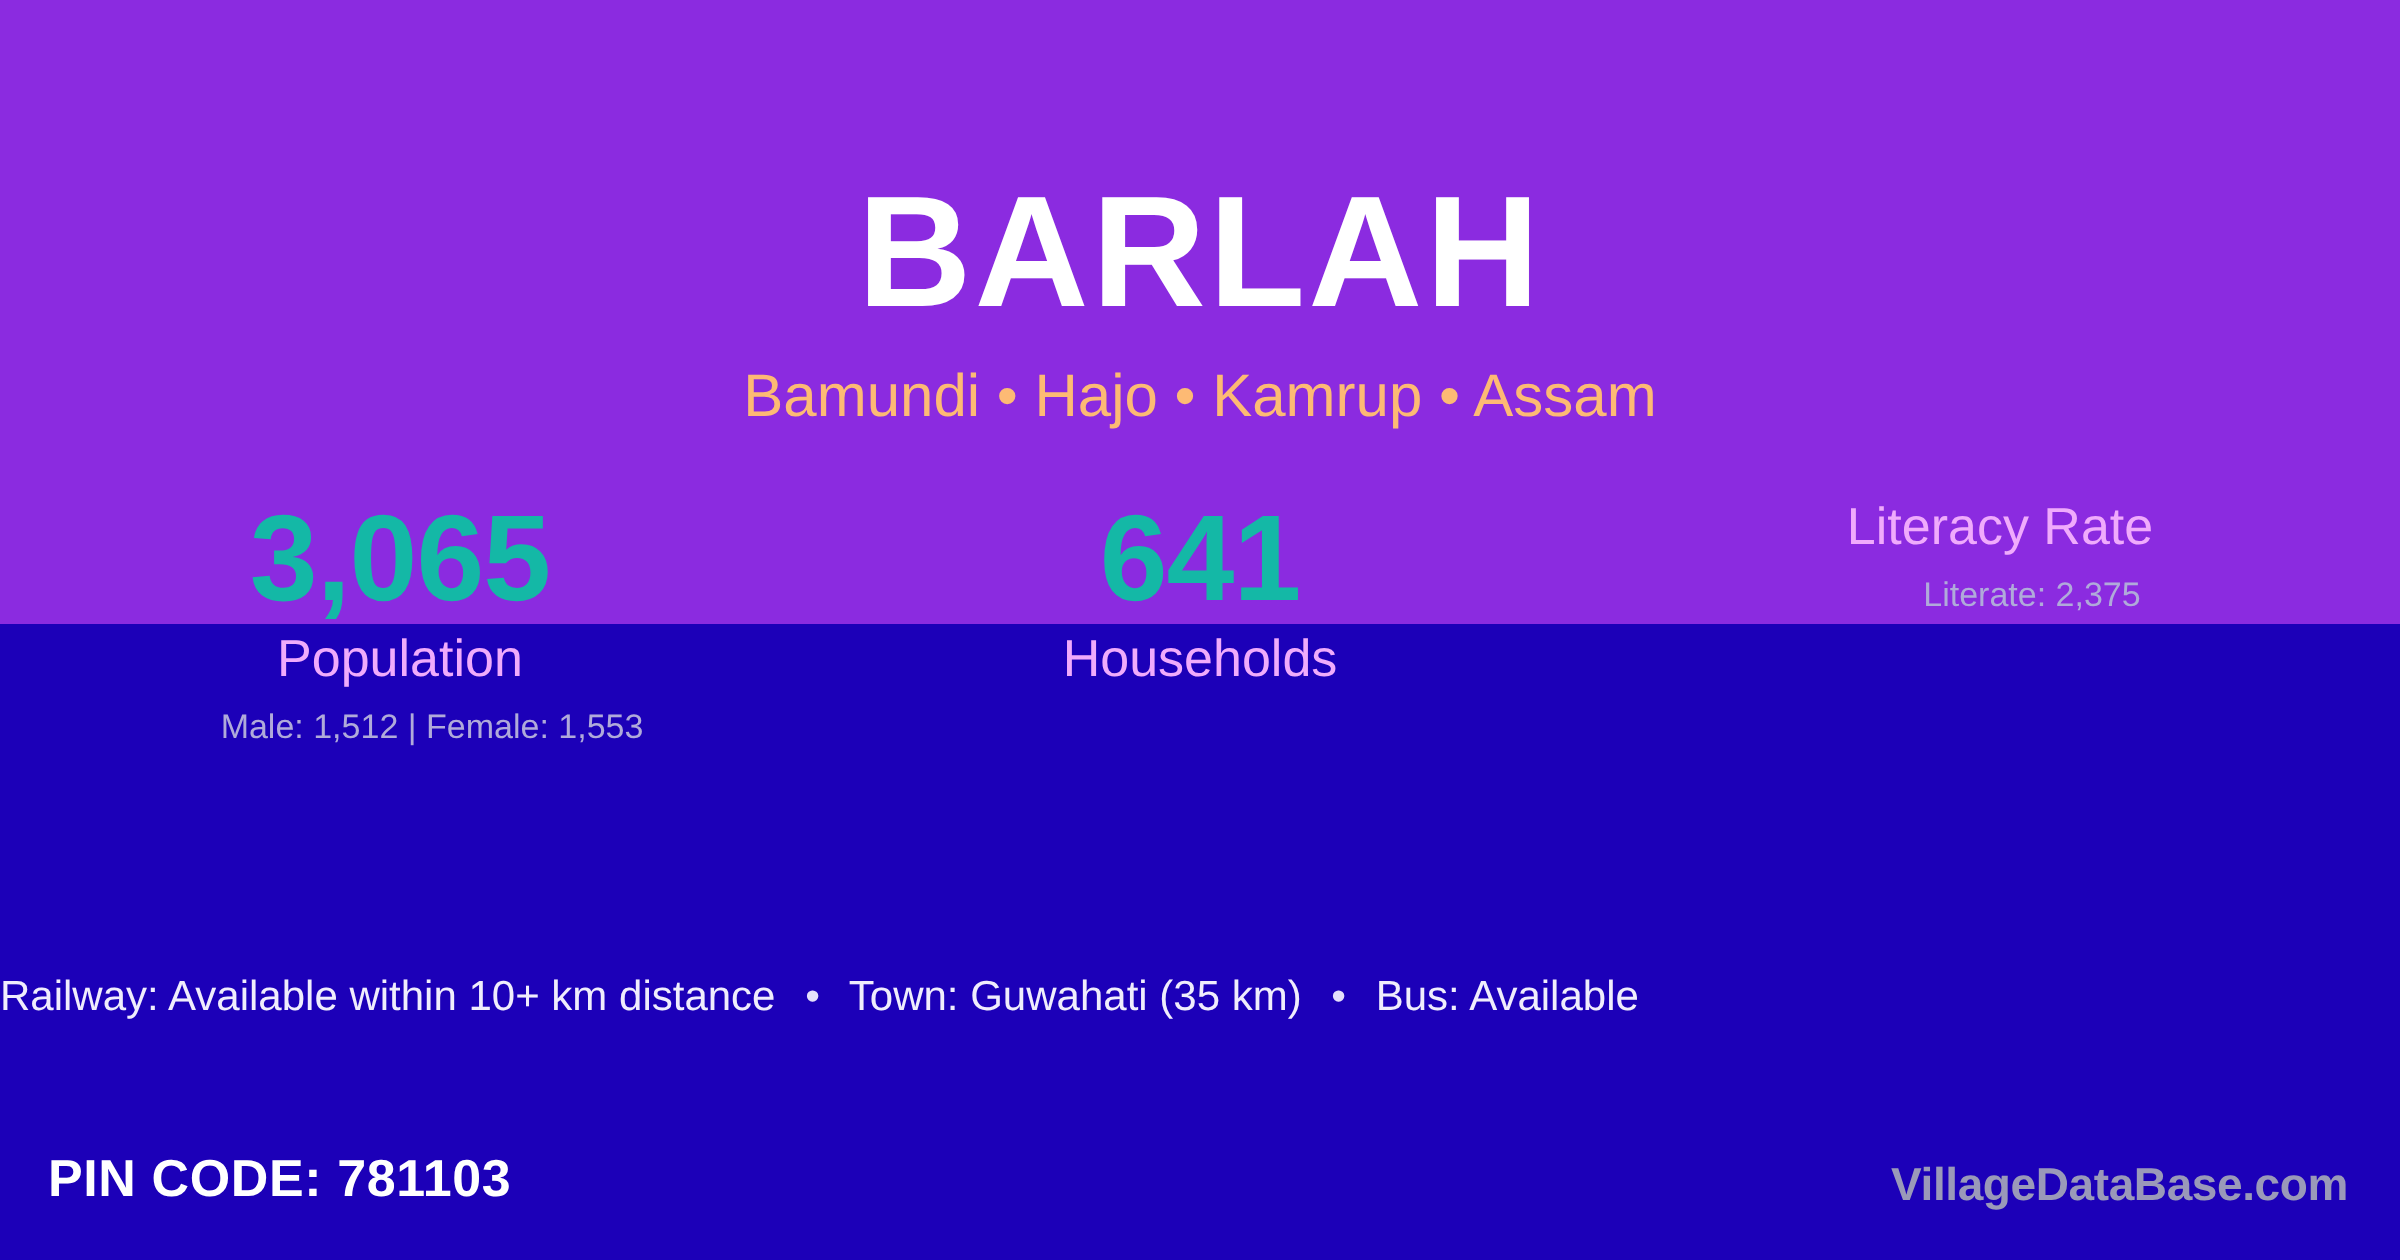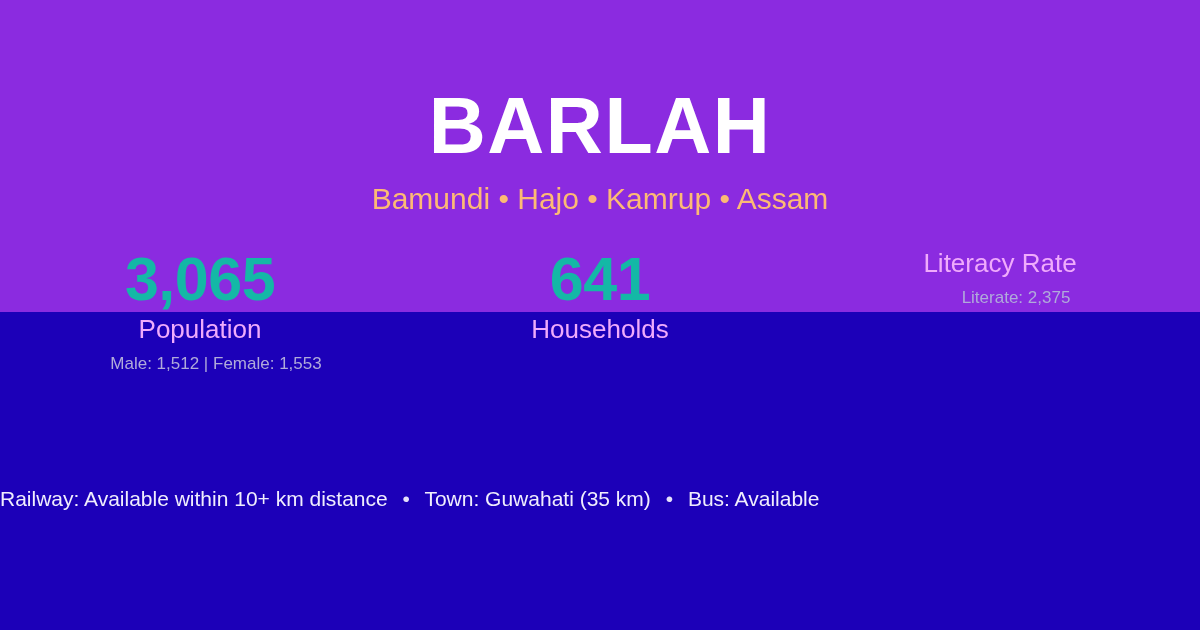--- a/index.html
+++ b/index.html
@@ -195,6 +195,10 @@
       <span>Bus: Available</span>
     </div>
 
+    <div class="footer">
+      <div class="pin-code">PIN CODE: 781103</div>
+      <div class="brand">VillageDataBase.com</div>
+    </div>
 
   </div>
 </div>

